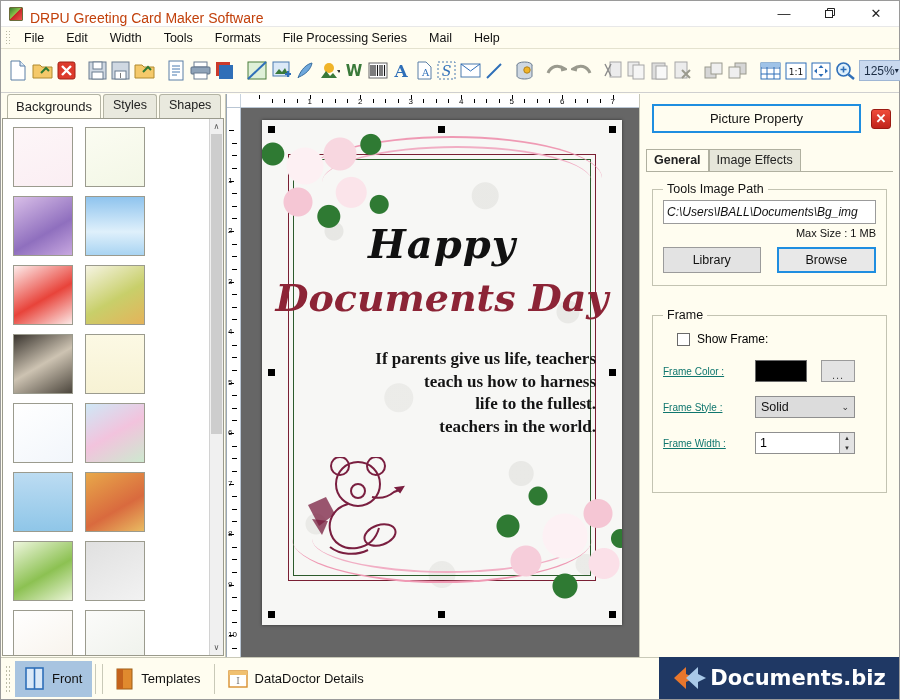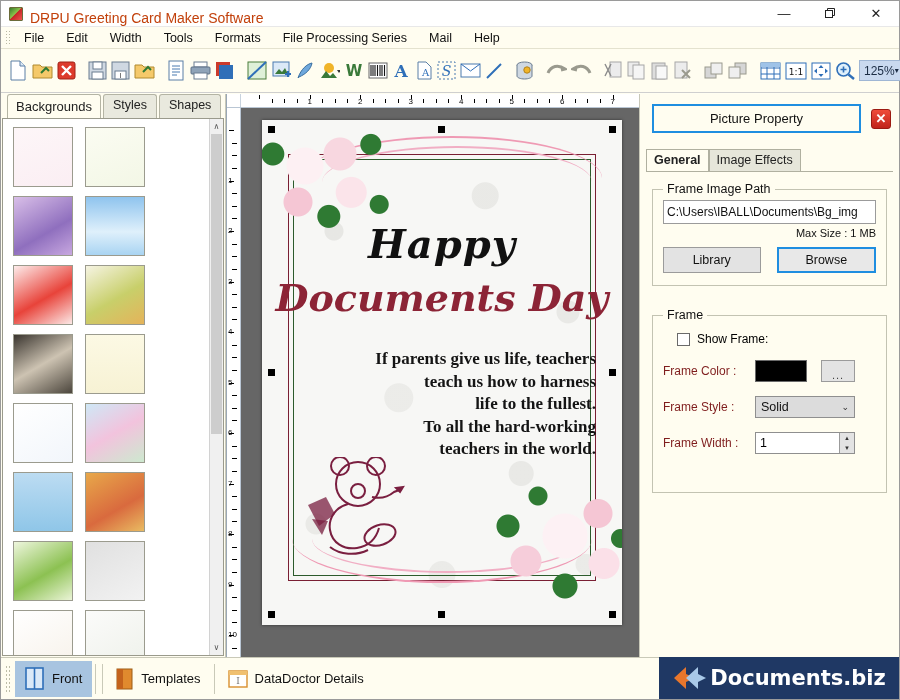--- a/index.html
+++ b/index.html
@@ -659,7 +659,7 @@
       <div class="tabline"></div>
 
       <fieldset class="grp">
-        <legend>Frame Image Path</legend>
+        <legend>Tools Image Path</legend>
         <input class="pathinput" type="text" value="C:\Users\IBALL\Documents\Bg_img" style="">
         <div class="maxsize">Max Size : 1 MB</div>
         <div class="btnrow">

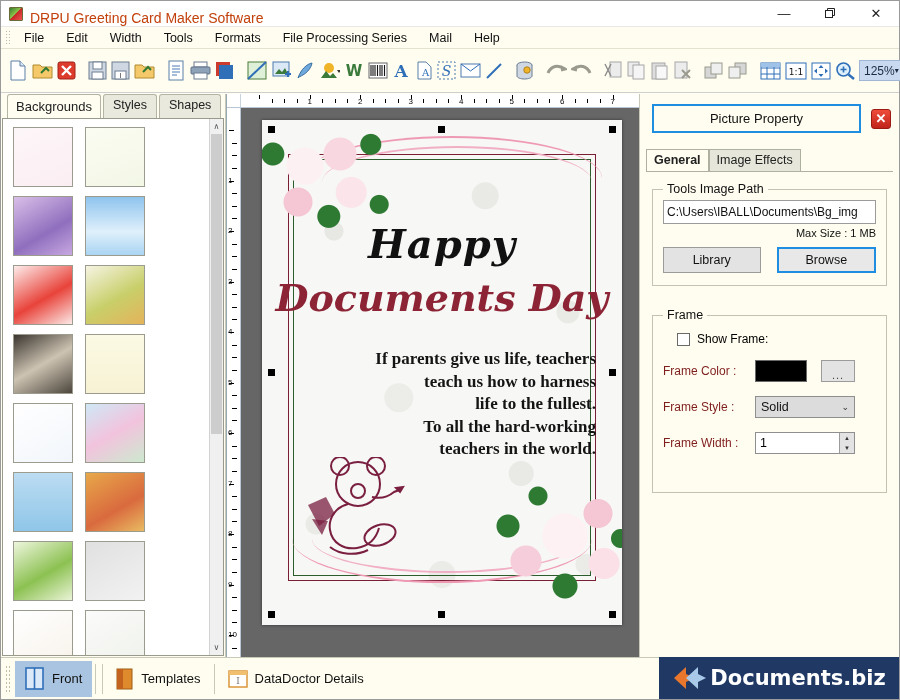--- a/index.html
+++ b/index.html
@@ -167,7 +167,7 @@
   fieldset.grp legend { font-size:12.5px; padding:0 4px; color:#111; }
   .pathinput { width:100%; height:20px; border:1px solid #9b9b9b;
                background:#fff; font-size:12px; padding:11px 3px; color:#111;
-               font-family:"Liberation Sans", sans-serif; }
+               font-family:"Liberation Sans", sans-serif;font-style:italic; }
   .maxsize { text-align:right; font-size:11px; margin-top:3px; color:#111; }
   .btnrow { display:flex; gap:16px; margin-top:8px; }
   .btn { flex:1; height:26px; background:#e3e3e3; border:1px solid #9b9b9b;

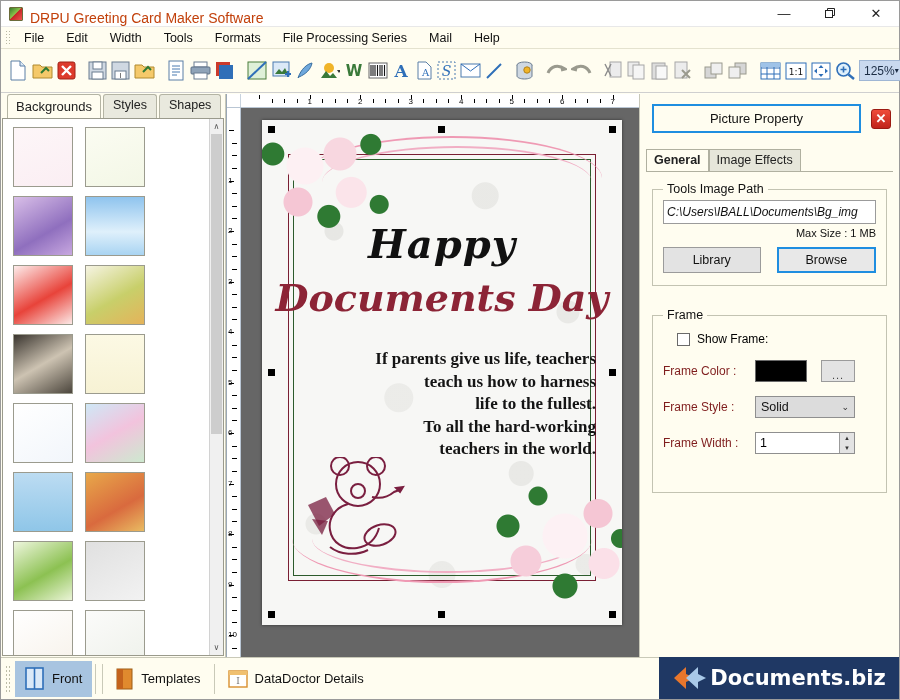--- a/index.html
+++ b/index.html
@@ -175,7 +175,7 @@
          justify-content:center; color:#111; }
   .btn.focus { border:2px solid #1f8ee0; background:#e8e8e8; }
   .frow { display:flex; align-items:center; margin-top:14px; }
-  .flabel { width:92px; font-size:12px; color:#7f1d1d; }
+  .flabel { width:92px; font-size:10px; color:#0f766e;text-decoration:underline; }
   .ckrow { display:flex; align-items:center; margin:6px 0 2px 14px; }
   .ck { width:13px; height:13px; border:1px solid #6a6a6a; background:#fff;
         margin-right:7px; }

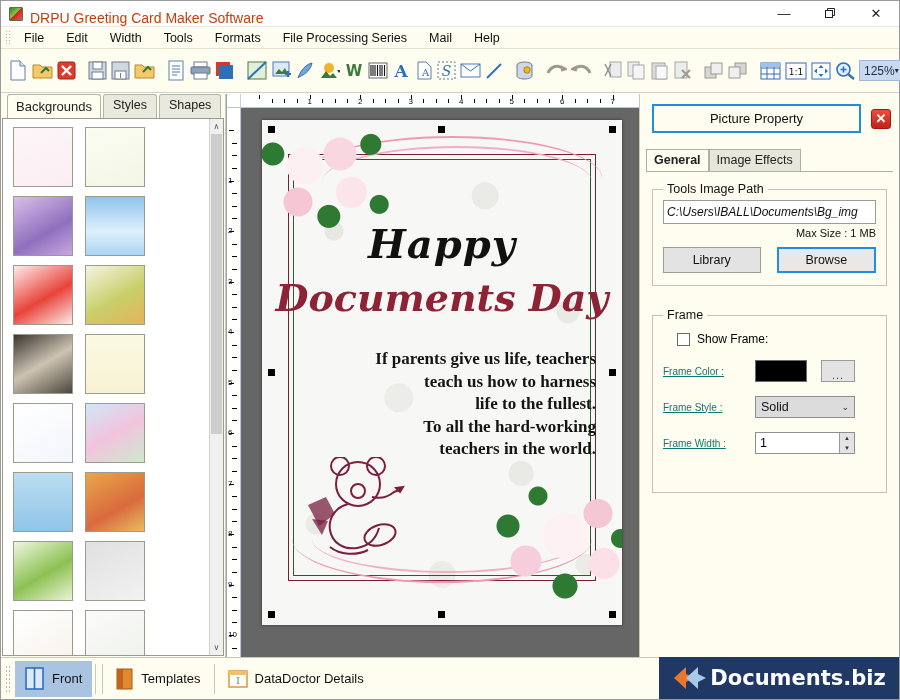--- a/index.html
+++ b/index.html
@@ -630,7 +630,6 @@
               <div>If parents give us life, teachers</div>
               <div>teach us how to harness</div>
               <div>life to the fullest.</div>
-              <div>To all the hard-working</div>
               <div>teachers in the world.</div>
             </div>
 

